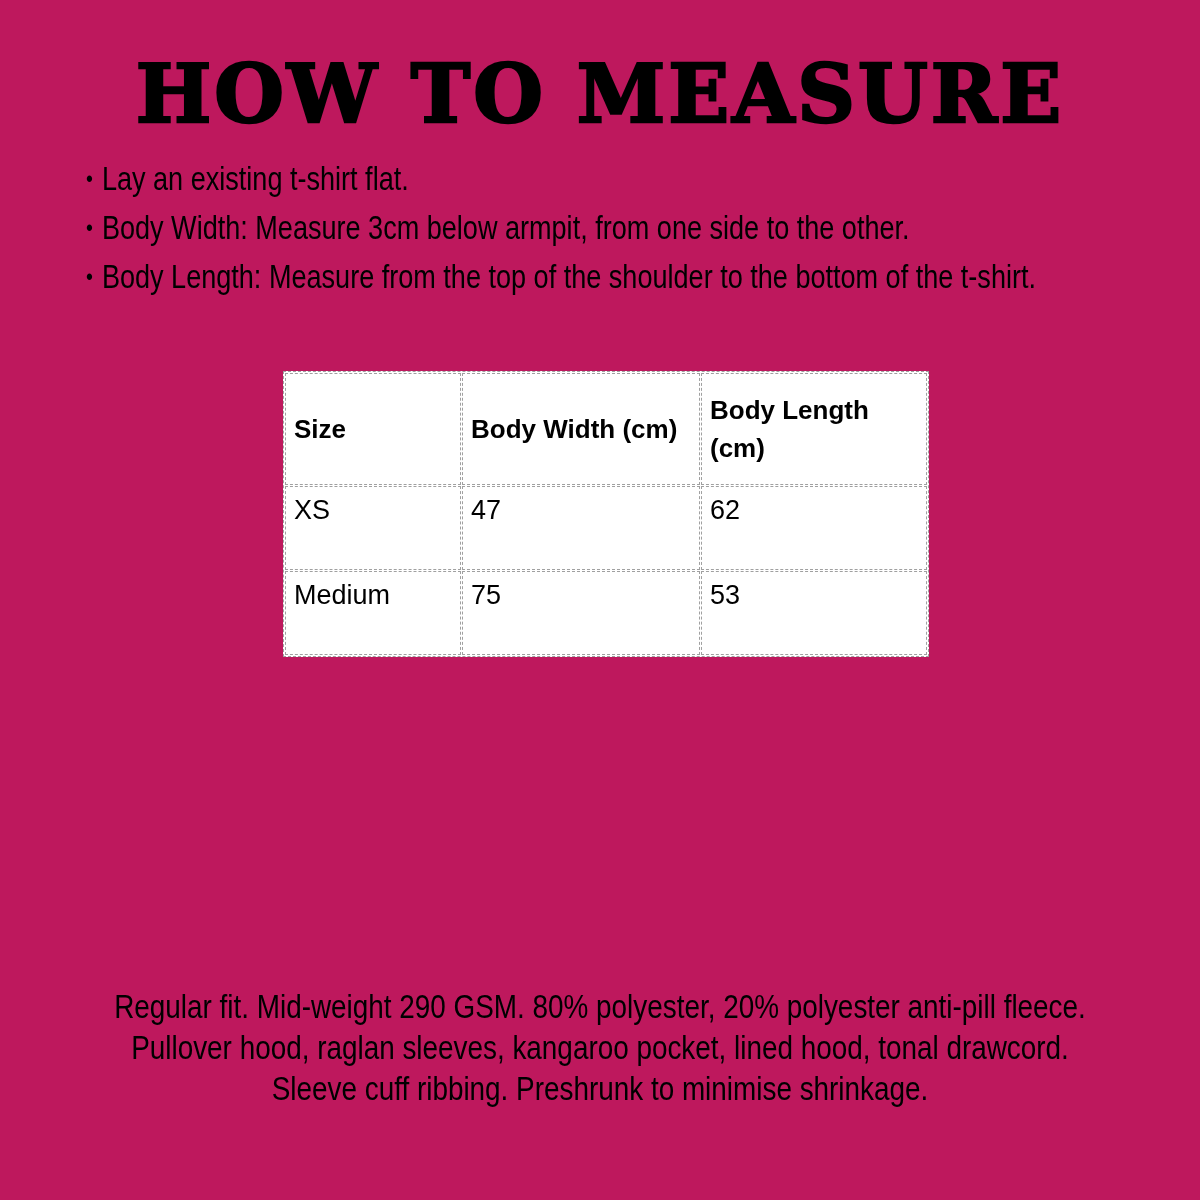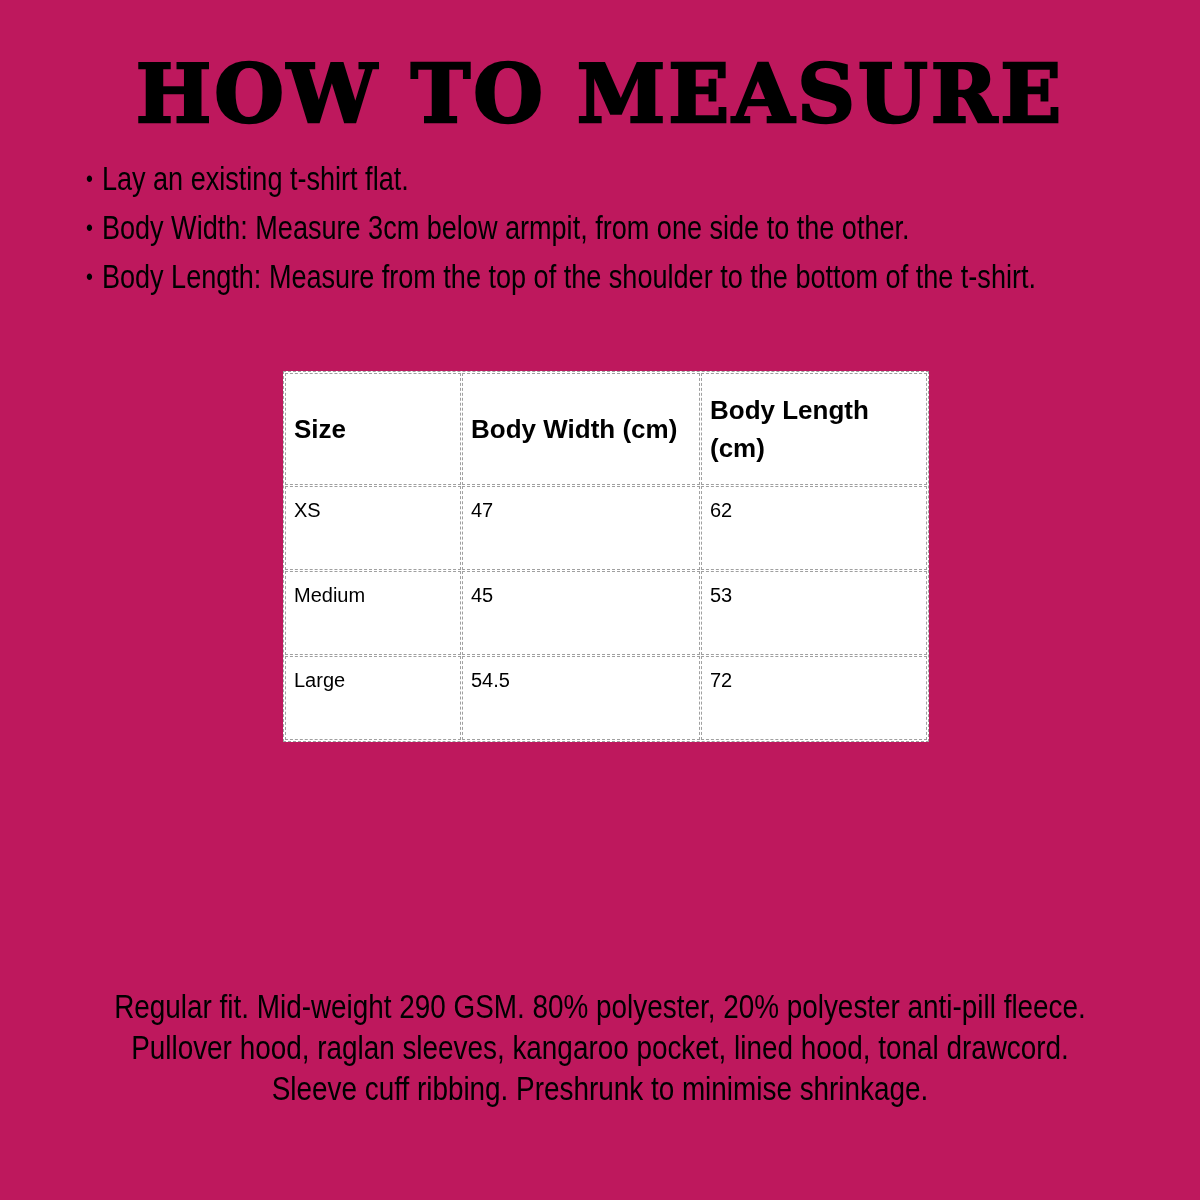--- a/index.html
+++ b/index.html
@@ -86,7 +86,7 @@
   .size-table td {
     height: 70px;
     vertical-align: top;
-    font-size: 20px;
+    font-size: 27px;
     line-height: 34px;
     padding: 6px 8px;
     font-weight: normal;

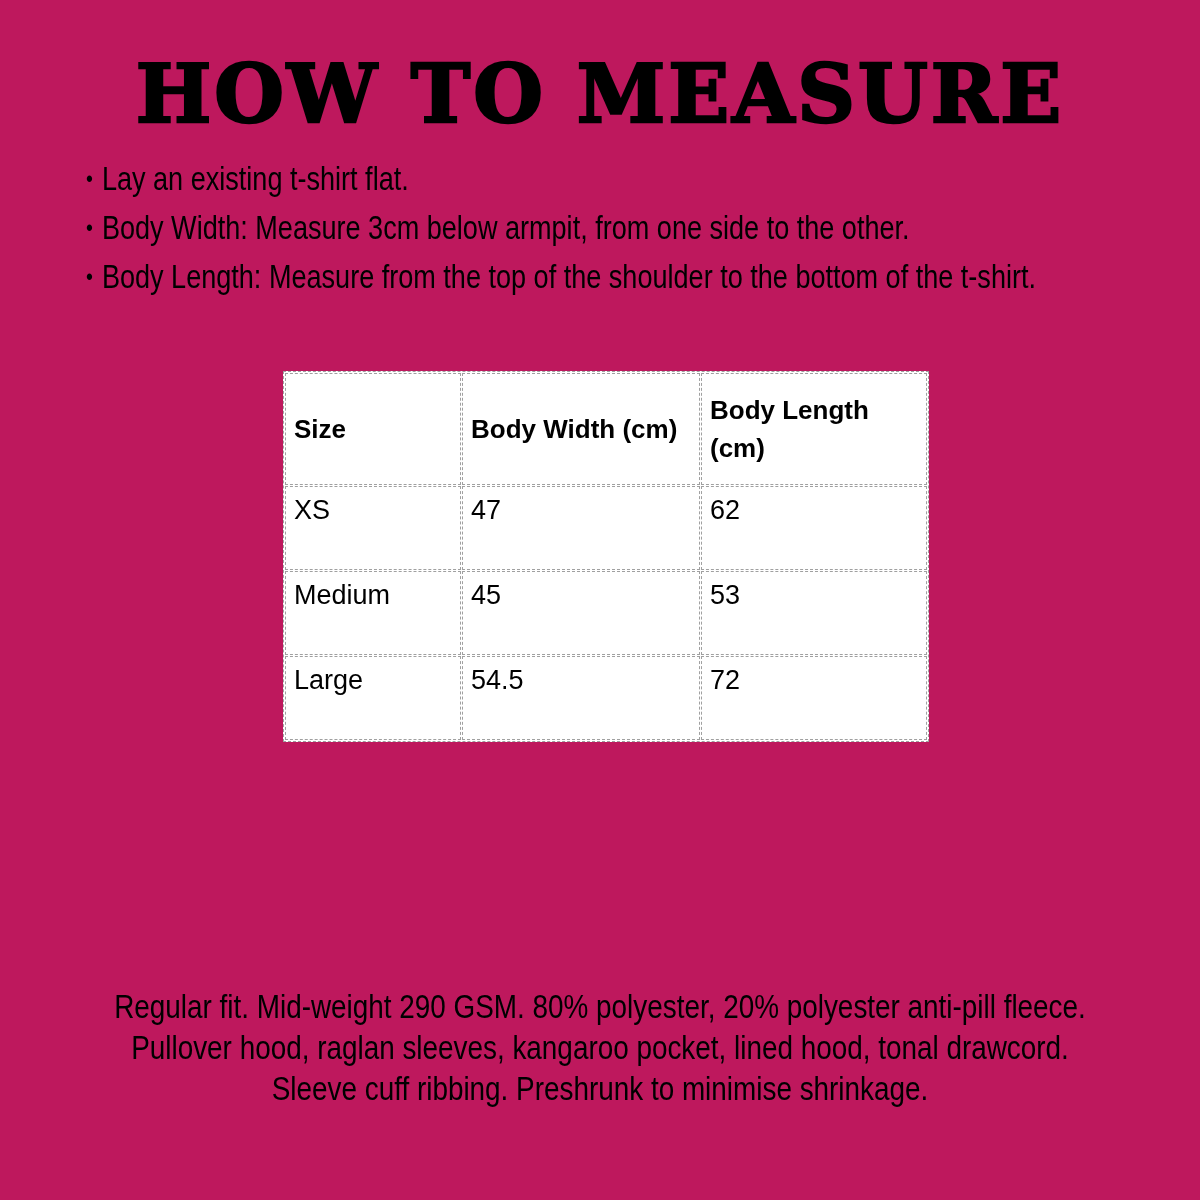--- a/index.html
+++ b/index.html
@@ -148,7 +148,7 @@
       </tr>
       <tr>
         <td>Medium</td>
-        <td>45</td>
+        <td>75</td>
         <td>53</td>
       </tr>
       <tr>

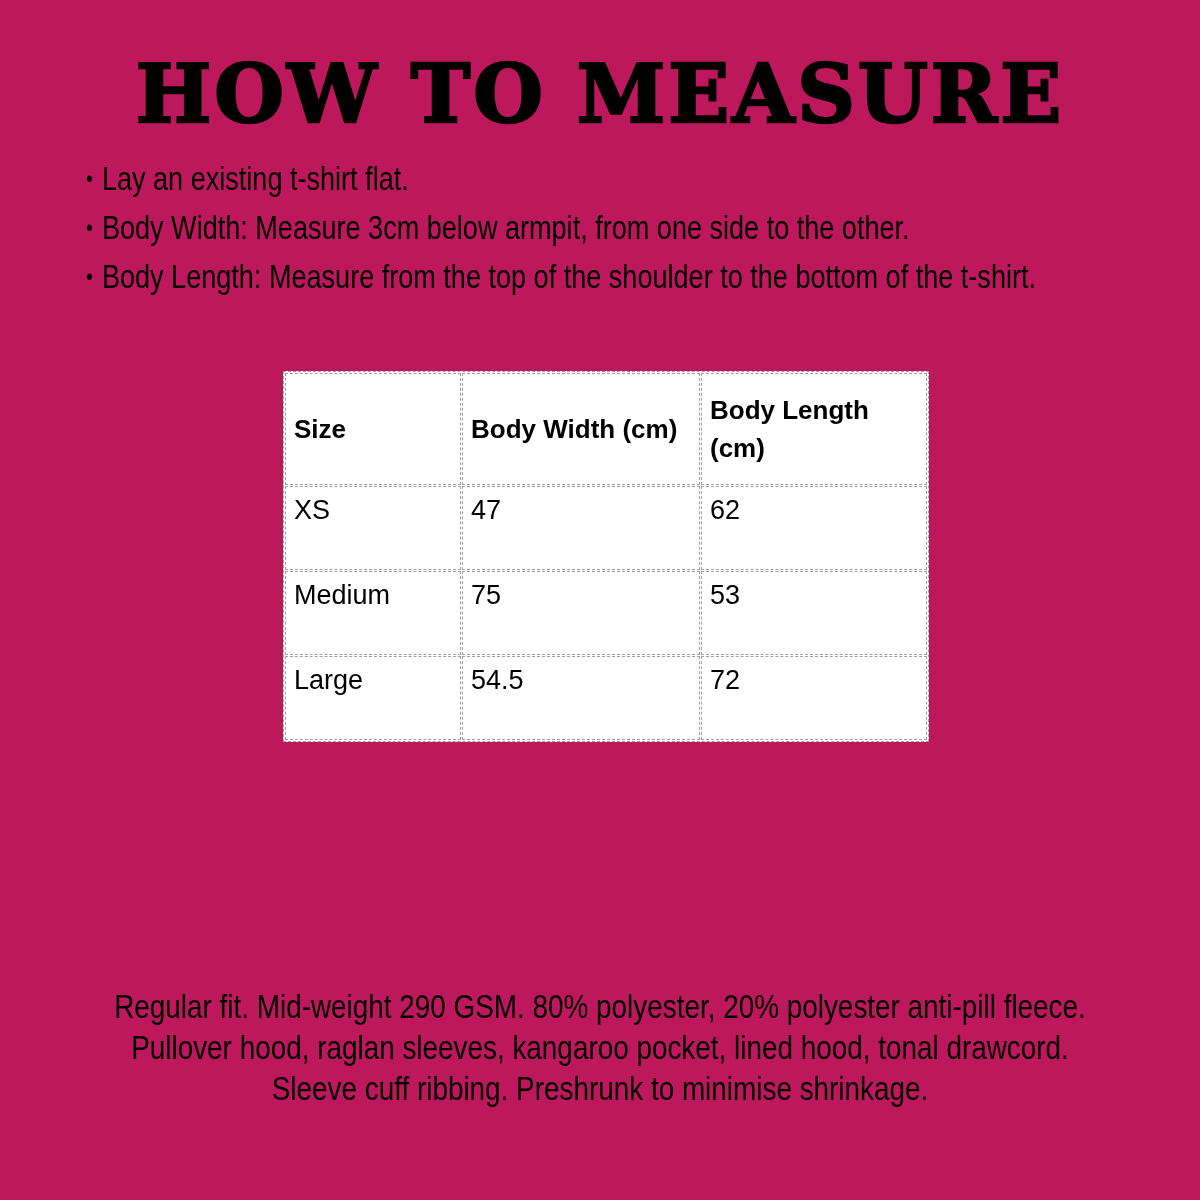--- a/index.html
+++ b/index.html
@@ -151,11 +151,6 @@
         <td>75</td>
         <td>53</td>
       </tr>
-      <tr>
-        <td>Large</td>
-        <td>54.5</td>
-        <td>72</td>
-      </tr>
     </tbody>
   </table>
 

